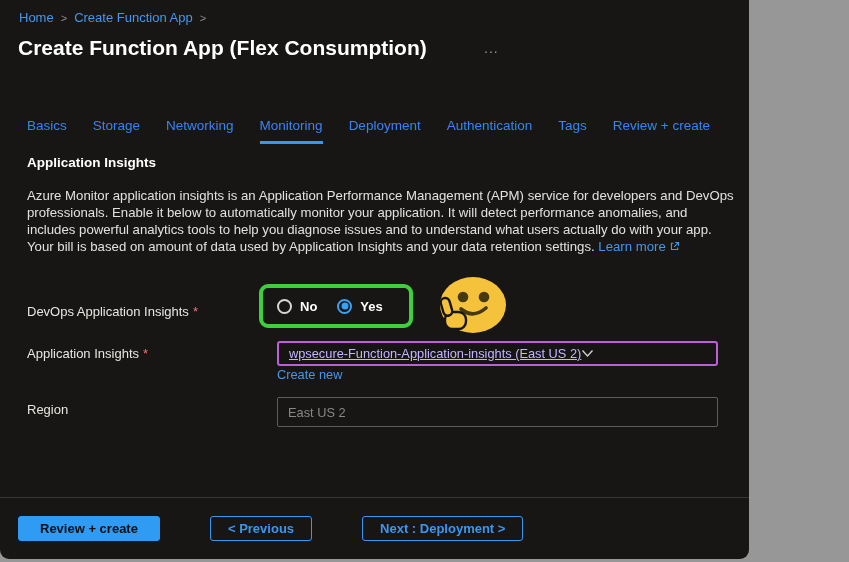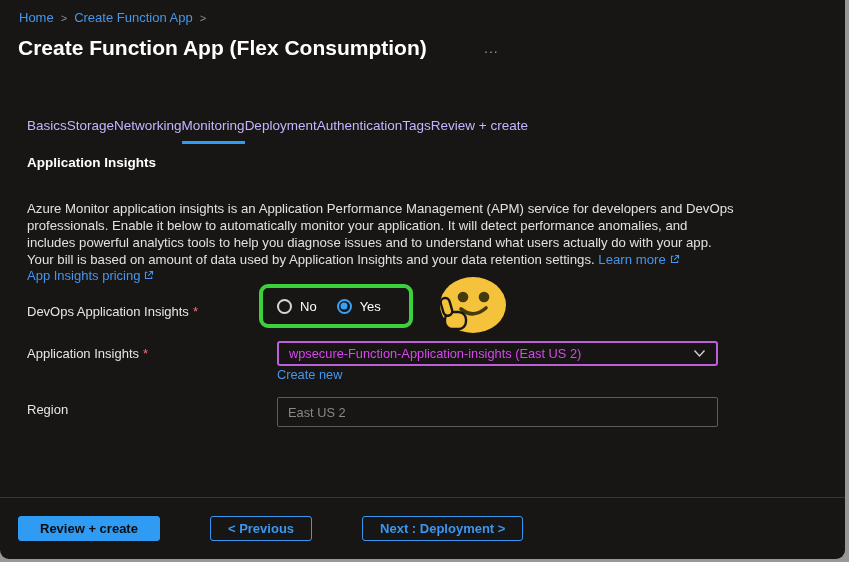--- a/index.html
+++ b/index.html
@@ -12,7 +12,7 @@
   }
   .window {
     position: relative;
-    width: 845px; height: 559px;
+    width: 749px; height: 559px;
     background: #171614;
     border-radius: 0 0 9px 9px;
     overflow: hidden;

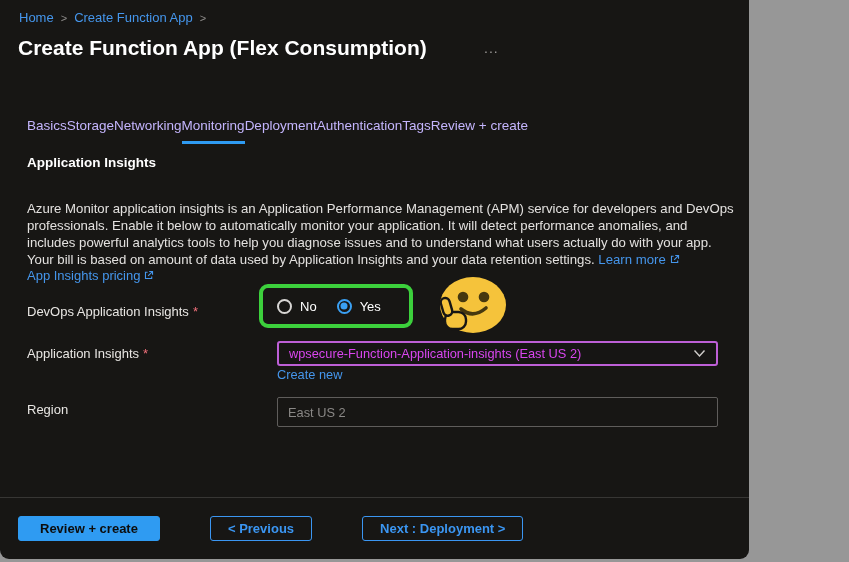--- a/index.html
+++ b/index.html
@@ -30,7 +30,7 @@
   .title-ellipsis { left: 484px; top: 40px; color: #9d9b99; font-size: 14px; letter-spacing: 1px; }
 
   
-  .tabs { left: 27px; top: 118px; display: flex; font-size: 13.5px; color: #c4b5fd; justify-content: flex-end; }
+  .tabs { left: 27px; top: 118px; display: flex; gap: 26px; font-size: 13.5px; color: #3b82f6; justify-content: flex-end; }
   .tab { padding-bottom: 8px; cursor: pointer; white-space: nowrap; border-bottom: 3px solid transparent; }
   .tab.active { font-weight: normal; border-bottom-color: #2f9bf2; }
 

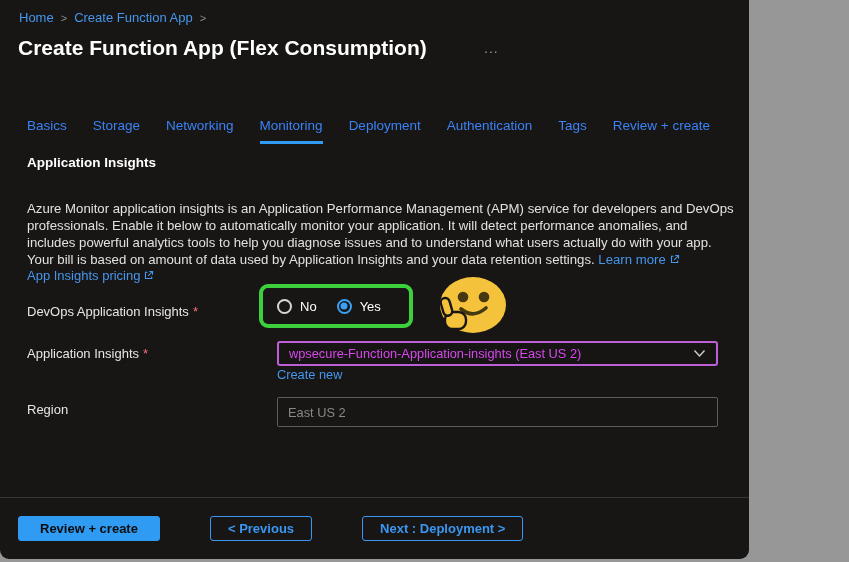--- a/index.html
+++ b/index.html
@@ -36,7 +36,7 @@
 
   
   .section-heading { left: 27px; top: 155px; font-size: 13.5px; font-weight: bold; color: #ffffff; }
-  .section-desc { left: 27px; top: 200px; width: 709px; font-size: 13.2px; line-height: 17px; color: #e3e1df; }
+  .section-desc { left: 27px; top: 187px; width: 709px; font-size: 13.2px; line-height: 17px; color: #e3e1df; }
   a.inline-link { color: #4596ec; text-decoration: none; cursor: pointer; white-space: nowrap; }
   .ext-icon { display: inline-block; vertical-align: -1px; margin-left: 3px; color: #4596ec; }
 

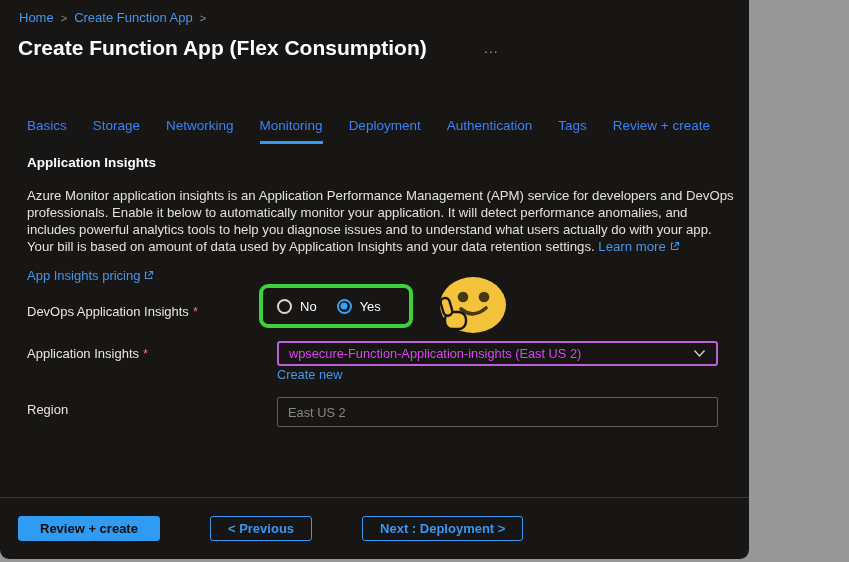--- a/index.html
+++ b/index.html
@@ -131,13 +131,6 @@
           </svg></span></a>
   </p>
 
-  <div class="abs pricing-link">
-    <a class="inline-link"><span>App Insights pricing</span><span class="ext-icon"><svg width="11" height="11" viewBox="0 0 12 12" fill="none" stroke="currentColor" stroke-width="1.2">
-            <path d="M5 2.5 H2.7 V9.3 H9.5 V7"></path>
-            <path d="M6.8 1.6 H10.4 V5.2"></path>
-            <path d="M10.2 1.8 L5.6 6.4"></path>
-          </svg></span></a>
-  </div>
 
   <div class="abs field-label enable-label">
     <span>DevOps Application Insights</span><span class="req">*</span>

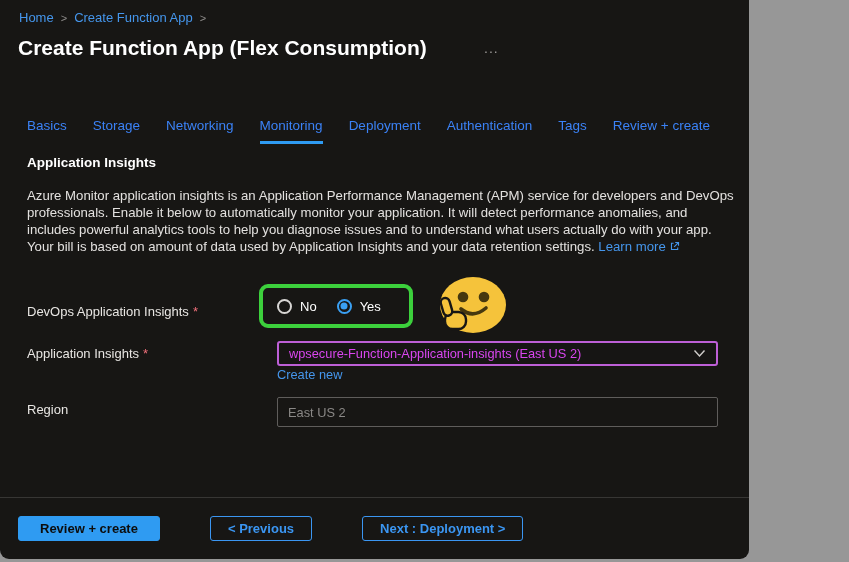--- a/index.html
+++ b/index.html
@@ -62,7 +62,7 @@
     width: 7px; height: 7px; border-radius: 50%;
     background: #3aa0f3; transform: translate(-50%, -50%);
   }
-  .radio-label { font-size: 13px; font-weight: normal; color: #ffffff; }
+  .radio-label { font-size: 13px; font-weight: bold; color: #ffffff; }
 
   .emoji { left: 436px; top: 276px; }
 

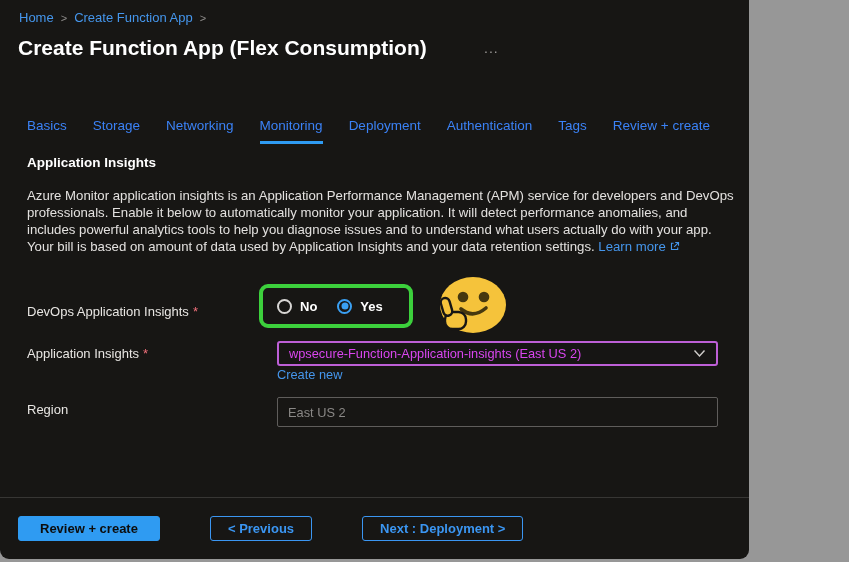--- a/index.html
+++ b/index.html
@@ -71,8 +71,8 @@
     left: 277px; top: 341px; width: 441px; height: 25px;
     border: 2px solid #bd5fd6; border-radius: 3px;
     background: #161514;
-    display: flex; align-items: center; justify-content: space-between;
-    padding: 0 10px; font-size: 12.8px; color: #d946ef; cursor: pointer;
+    display: flex; align-items: center; 
+    padding: 0 10px; font-size: 12.8px; color: #c4b5fd; cursor: pointer; text-decoration: underline;
   }
   .create-new { left: 277px; top: 367px; font-size: 12.8px; }
 

